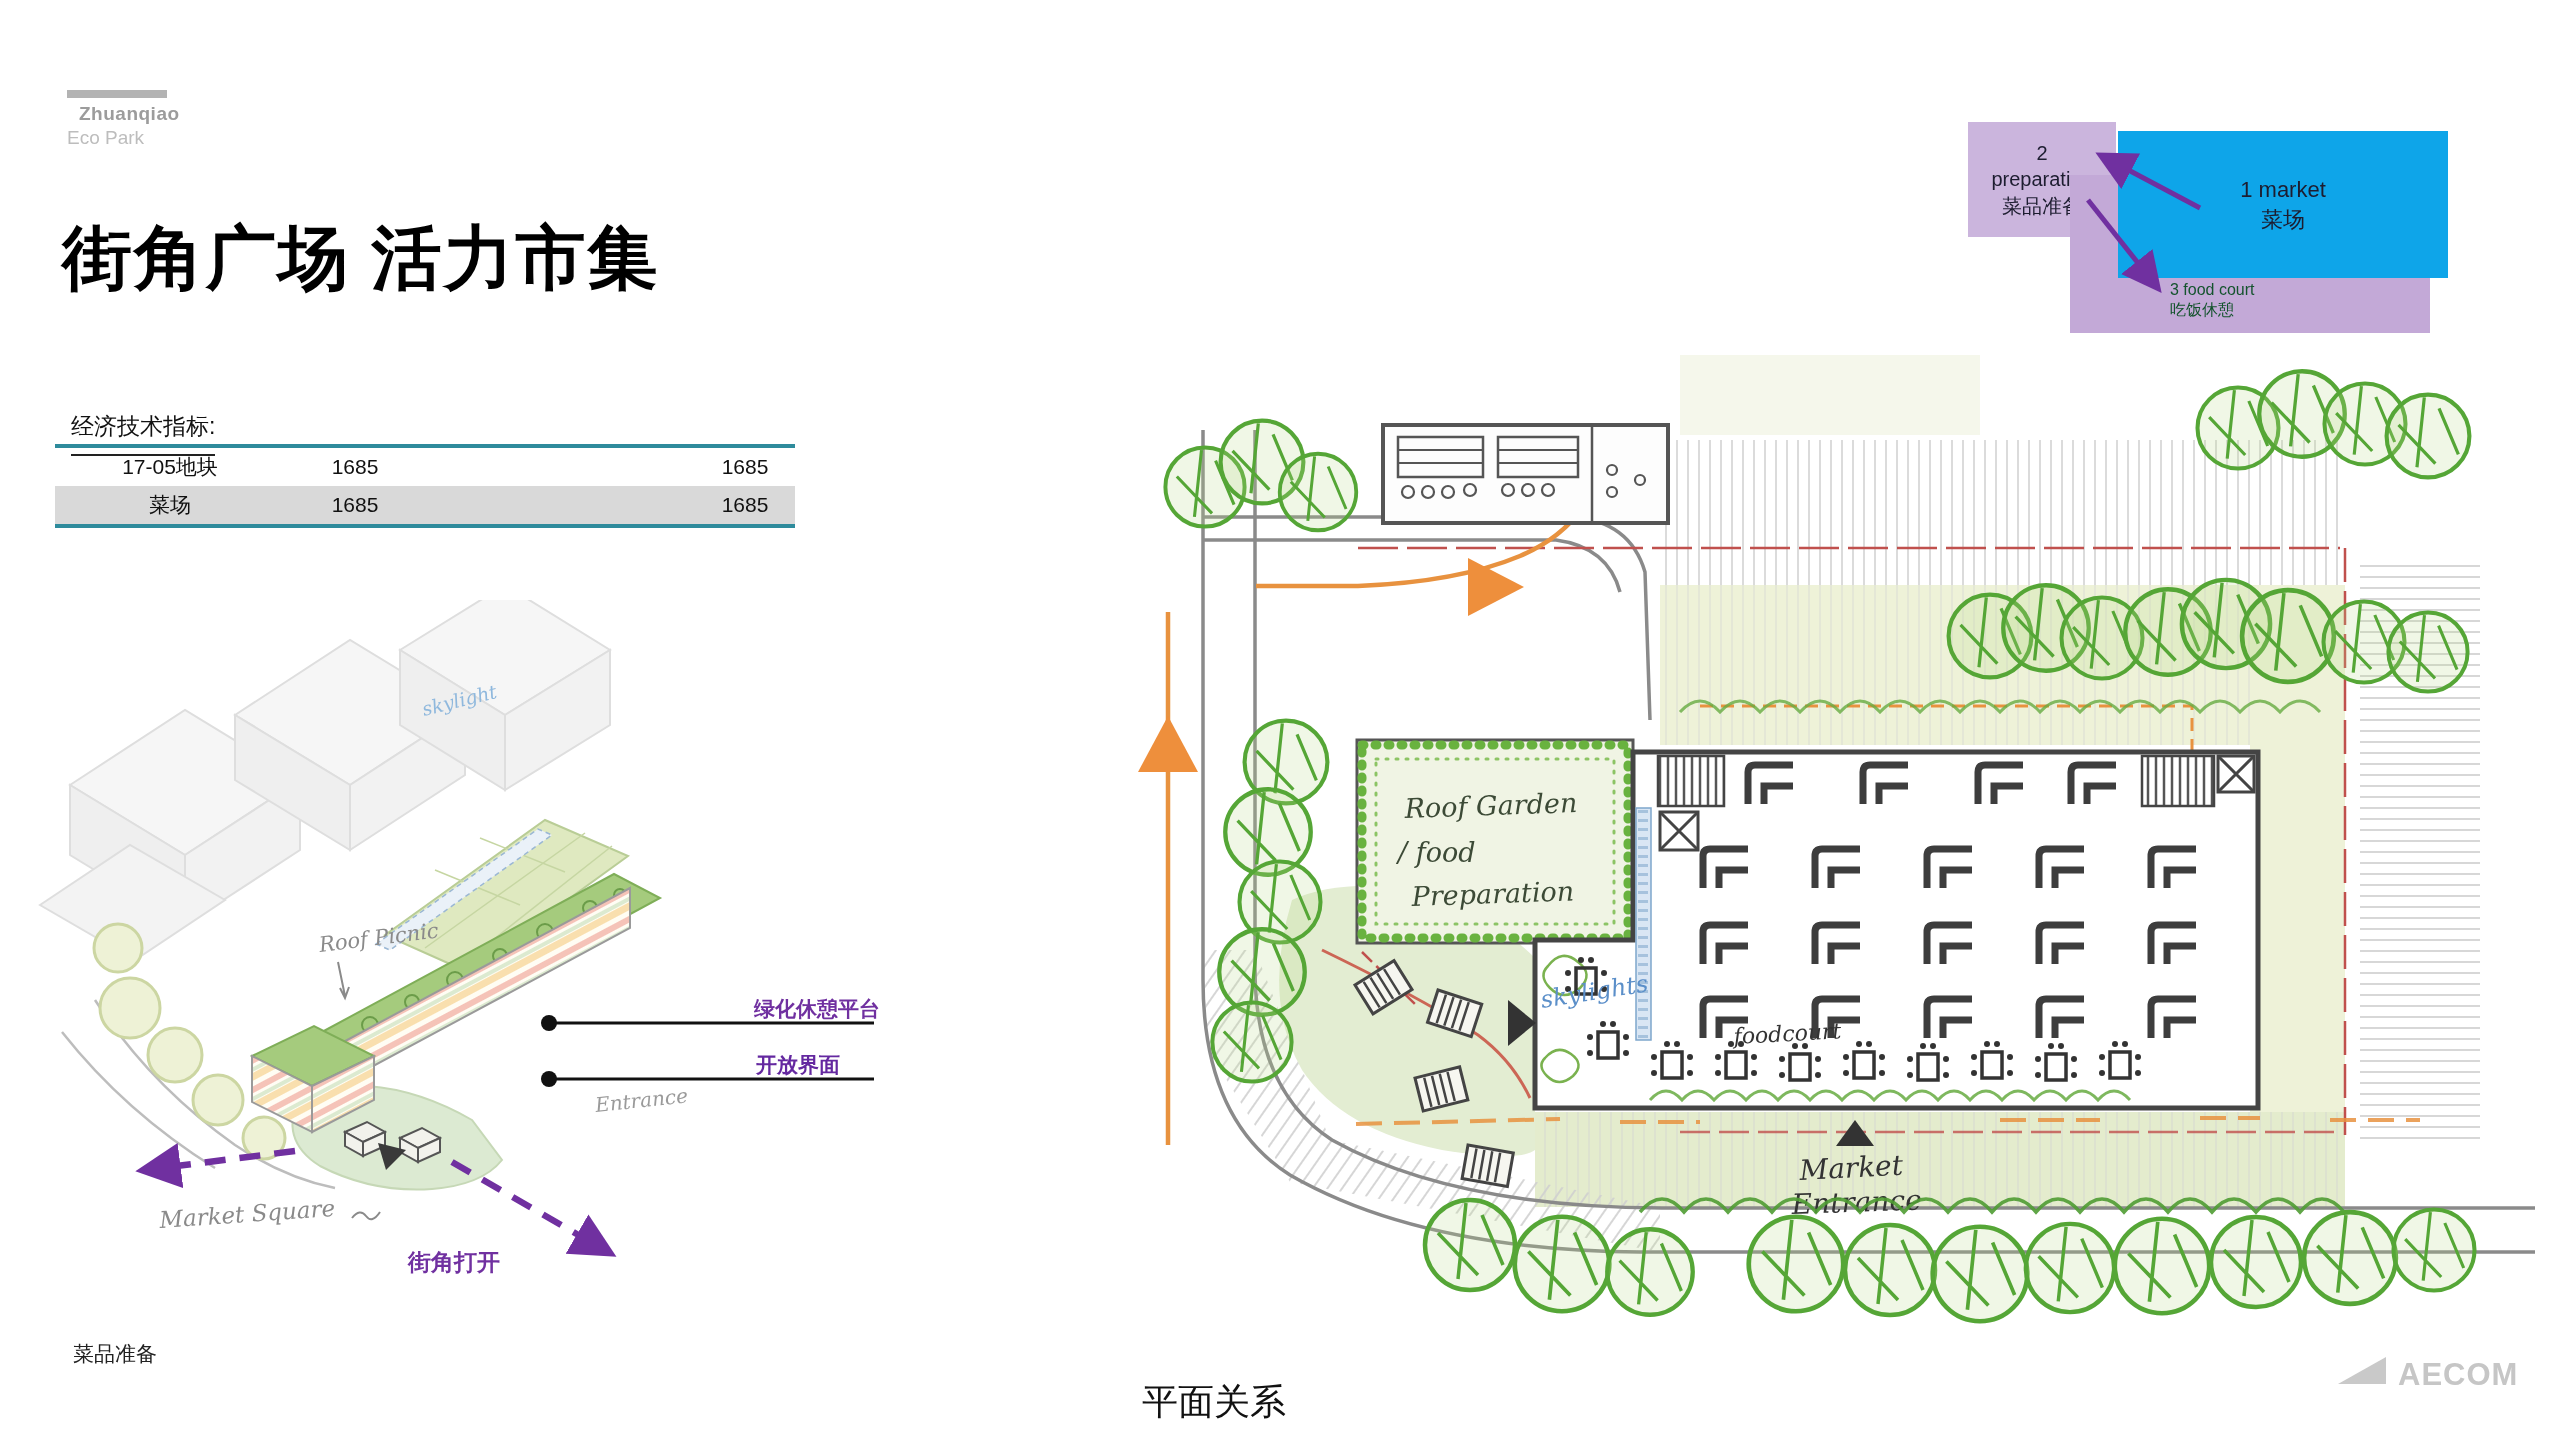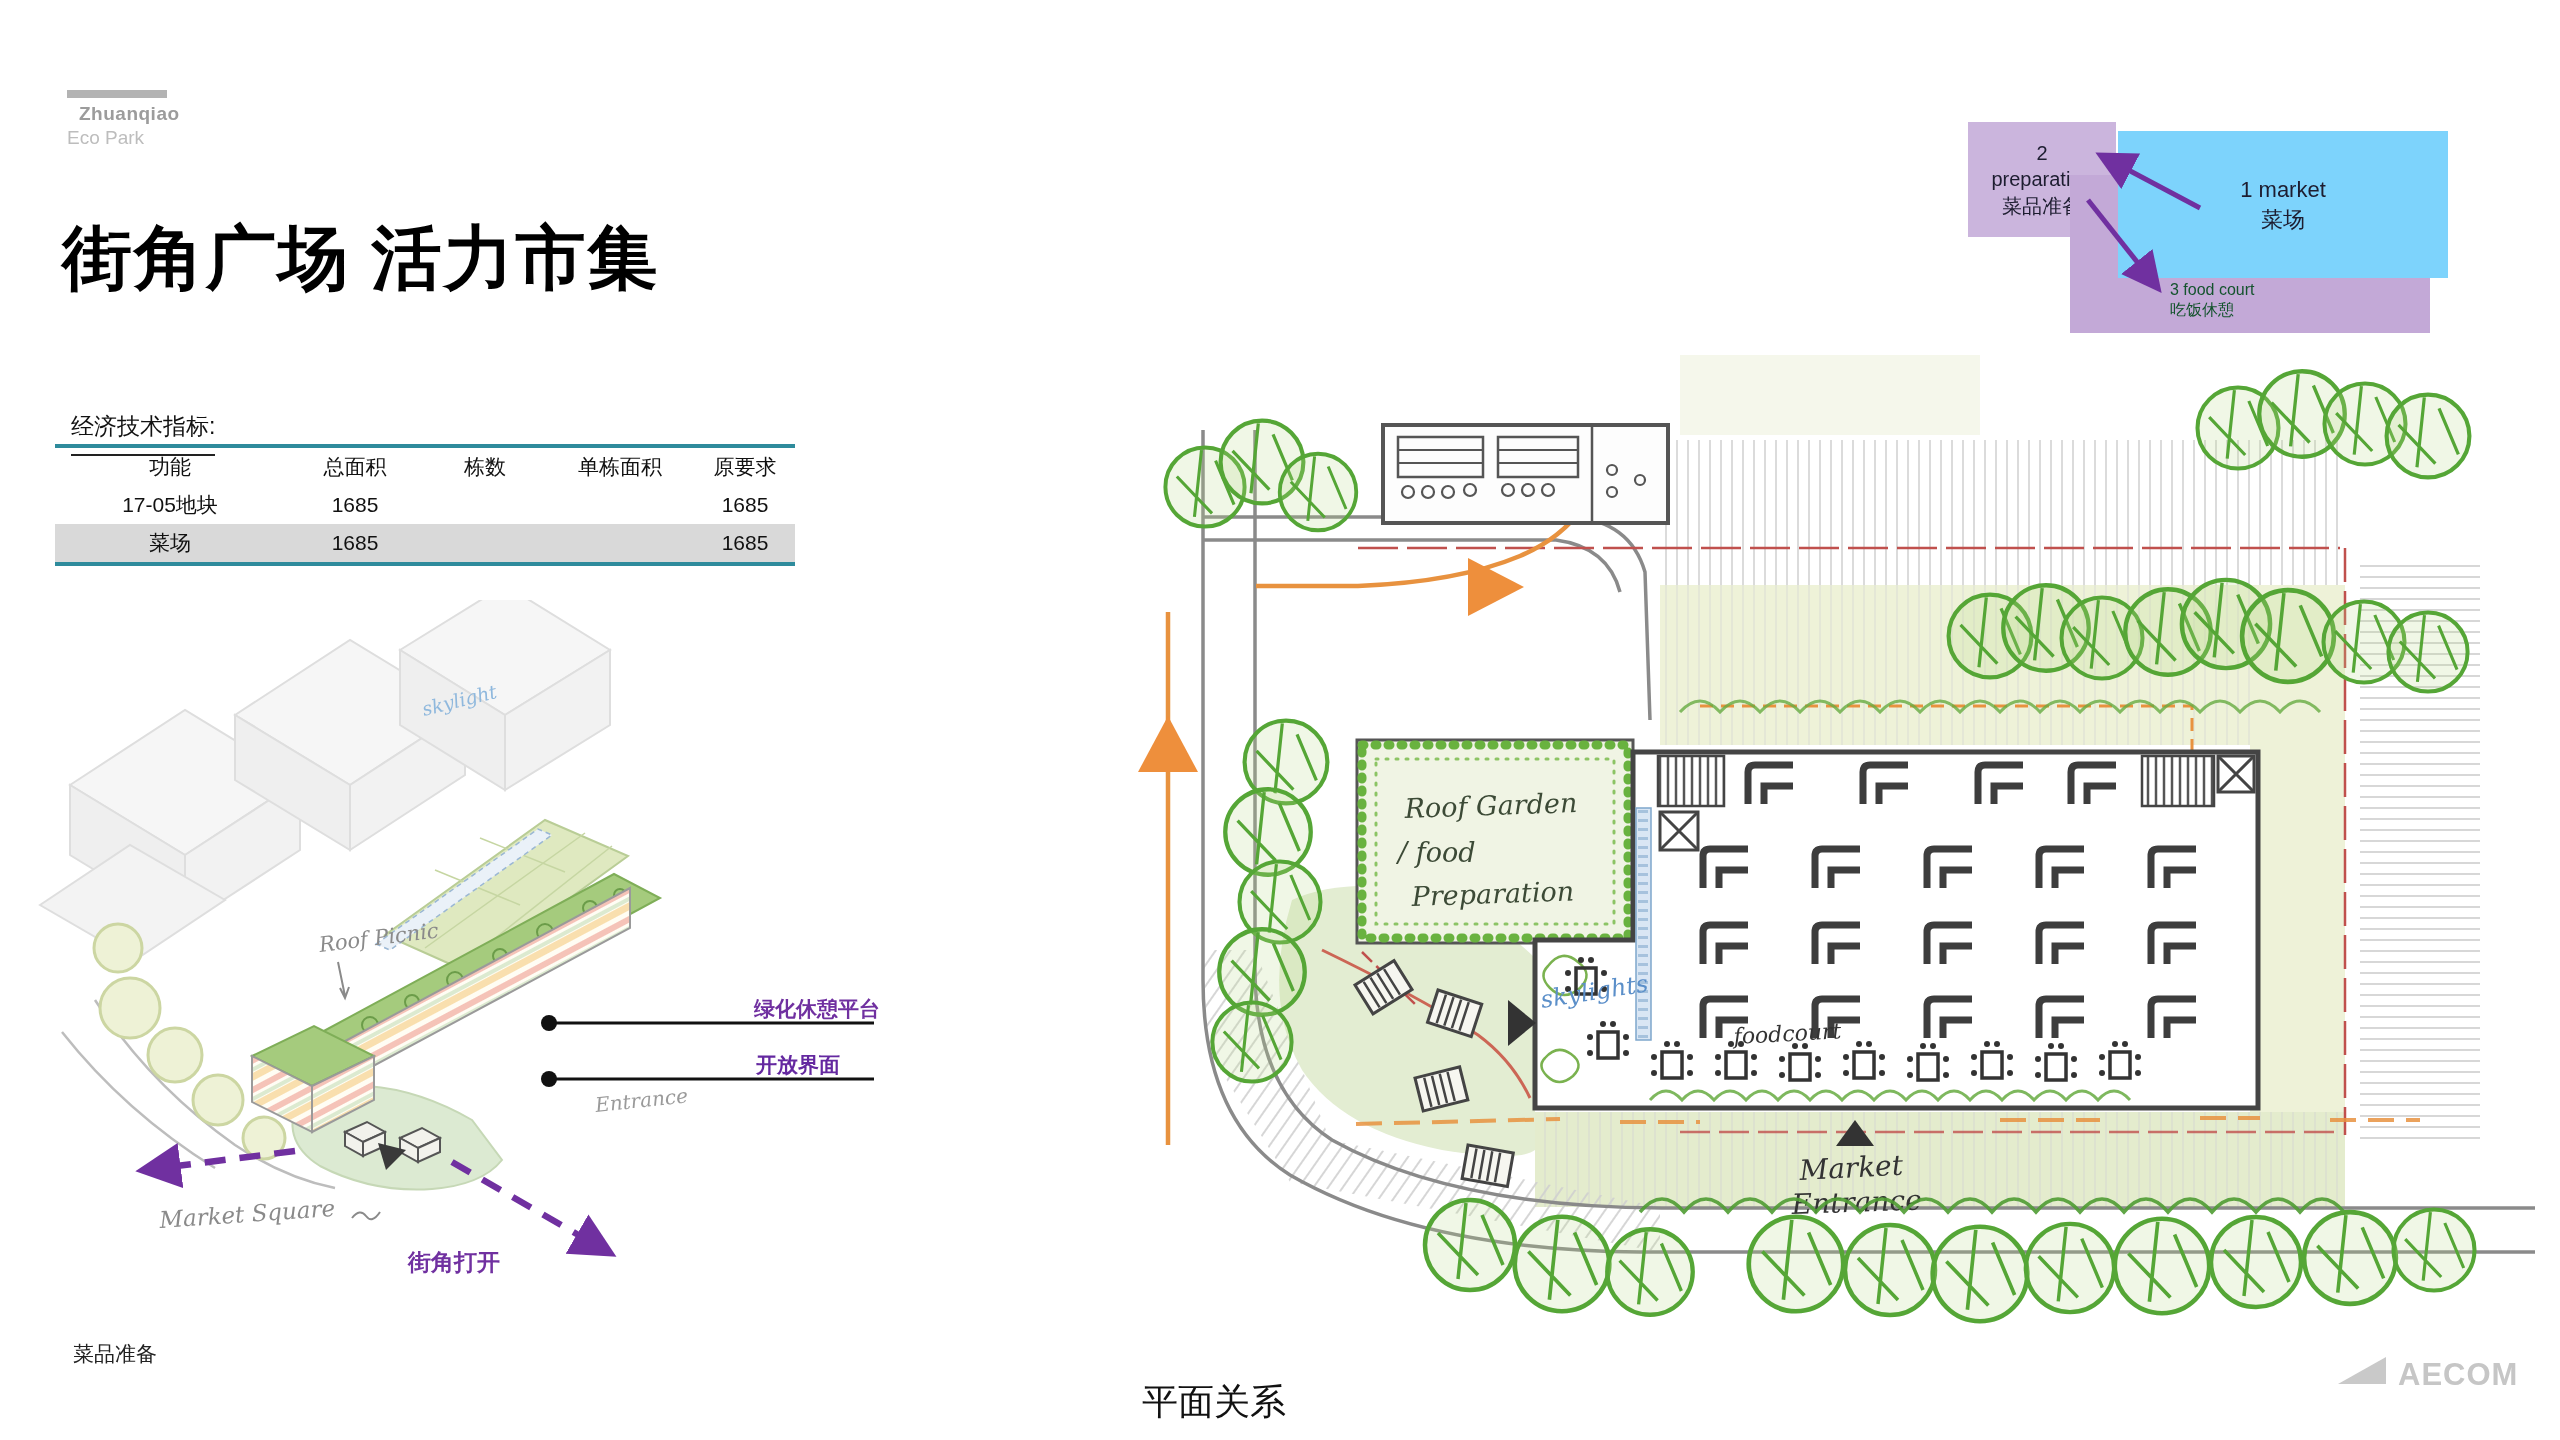--- a/index.html
+++ b/index.html
@@ -22,7 +22,7 @@
         text-align:center;color:#1d1d30;font-size:20px;line-height:1.32;}
   .cbox2{left:1968px;top:122px;width:148px;height:115px;background:#cbb5dd;z-index:1;}
   .cbox3{left:2070px;top:175px;width:360px;height:158px;background:#c3a9d7;z-index:2;}
-  .cbox1{left:2118px;top:131px;width:330px;height:147px;background:#7dd3fc;z-index:3;font-size:22px;}
+  .cbox1{left:2118px;top:131px;width:330px;height:147px;background:#0ea5e9;z-index:3;font-size:22px;}
   .cbox3 .inner{position:absolute;left:100px;top:105px;text-align:left;line-height:1.25;color:#14532d;}
   .concept-arrows{left:1950px;top:100px;width:560px;height:260px;z-index:4;pointer-events:none;}
 

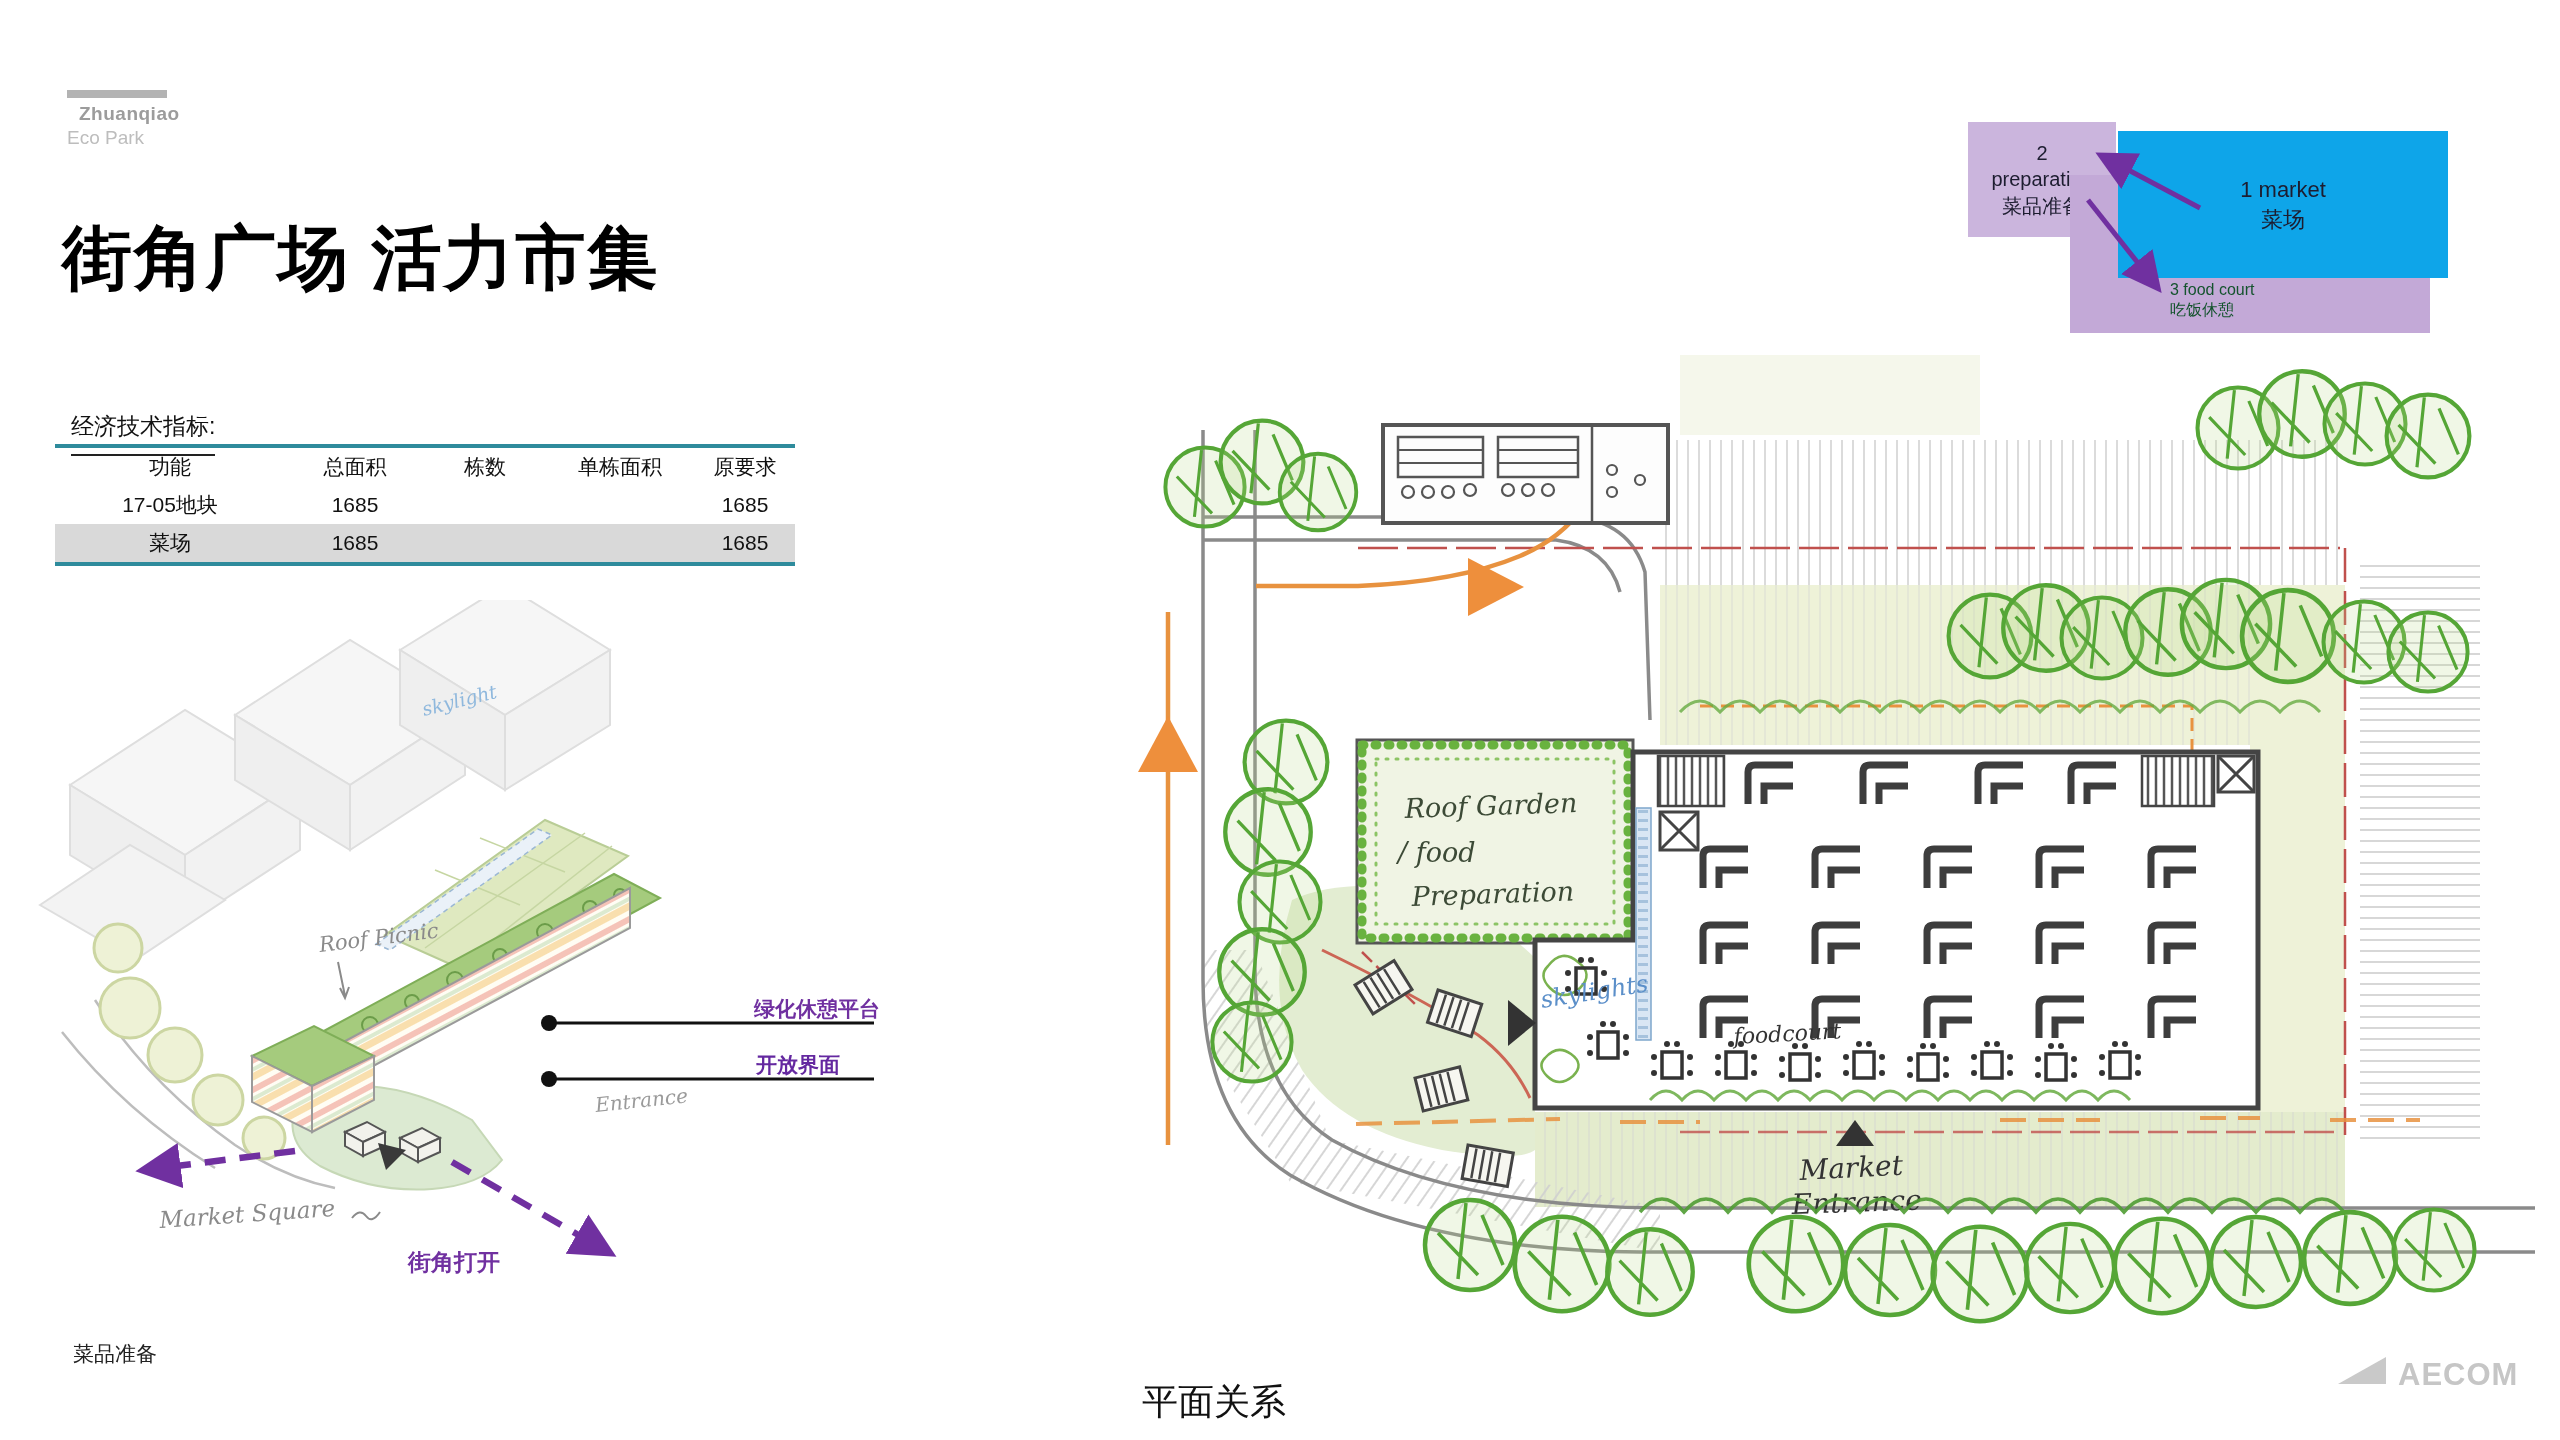--- a/index.html
+++ b/index.html
@@ -77,13 +77,6 @@
 
 <div class="abs tbl-label">经济技术指标:</div>
 <div class="abs spec-table">
-  <div class="spec-row head">
-    <div>功能</div>
-    <div>总面积</div>
-    <div>栋数</div>
-    <div>单栋面积</div>
-    <div>原要求</div>
-  </div>
   <div class="spec-row">
     <div>17-05地块</div>
     <div>1685</div>

